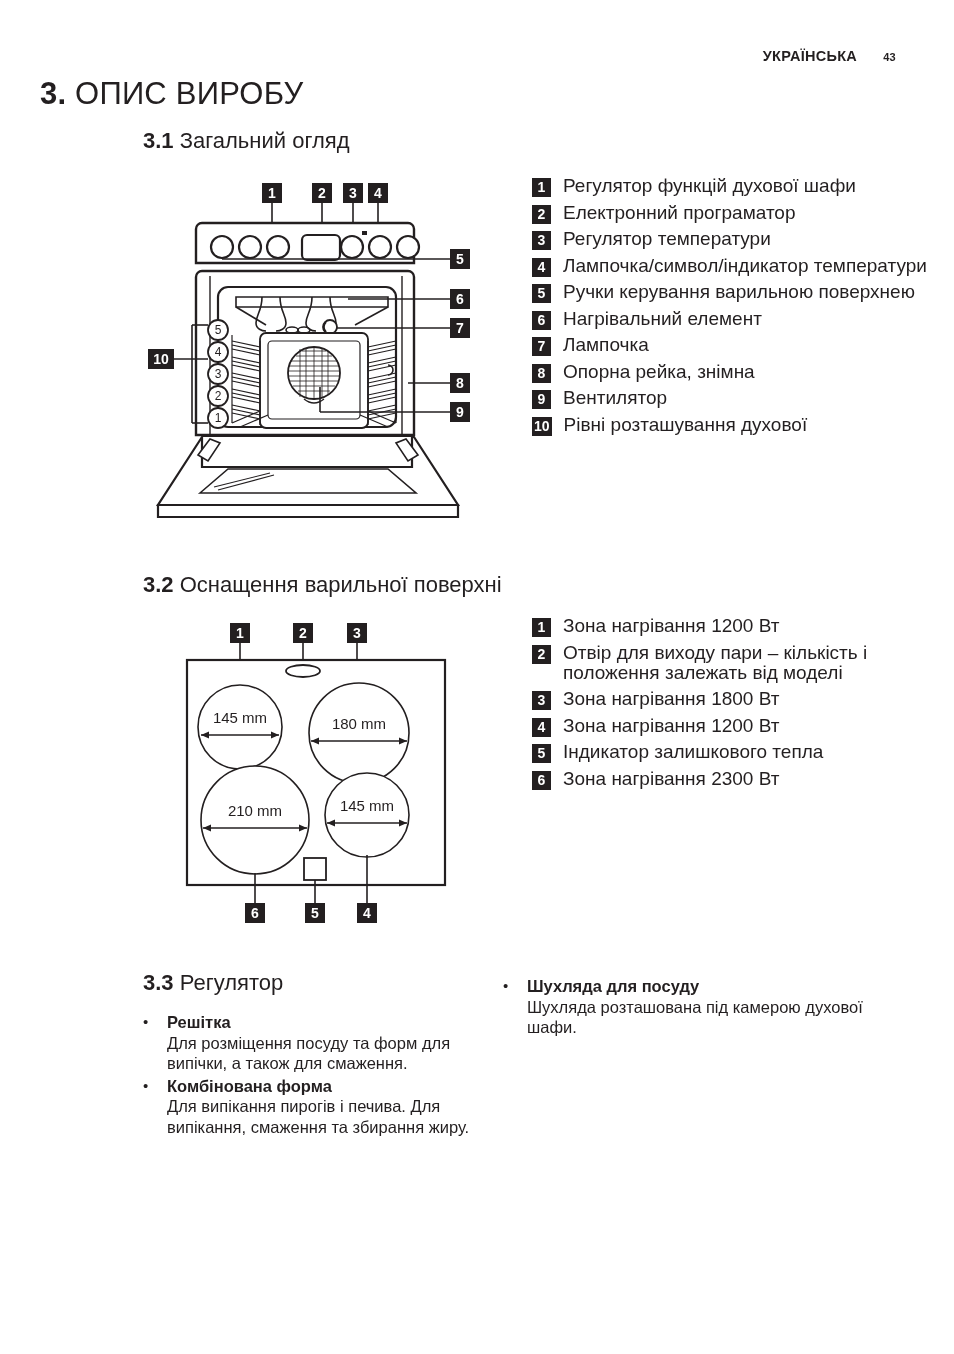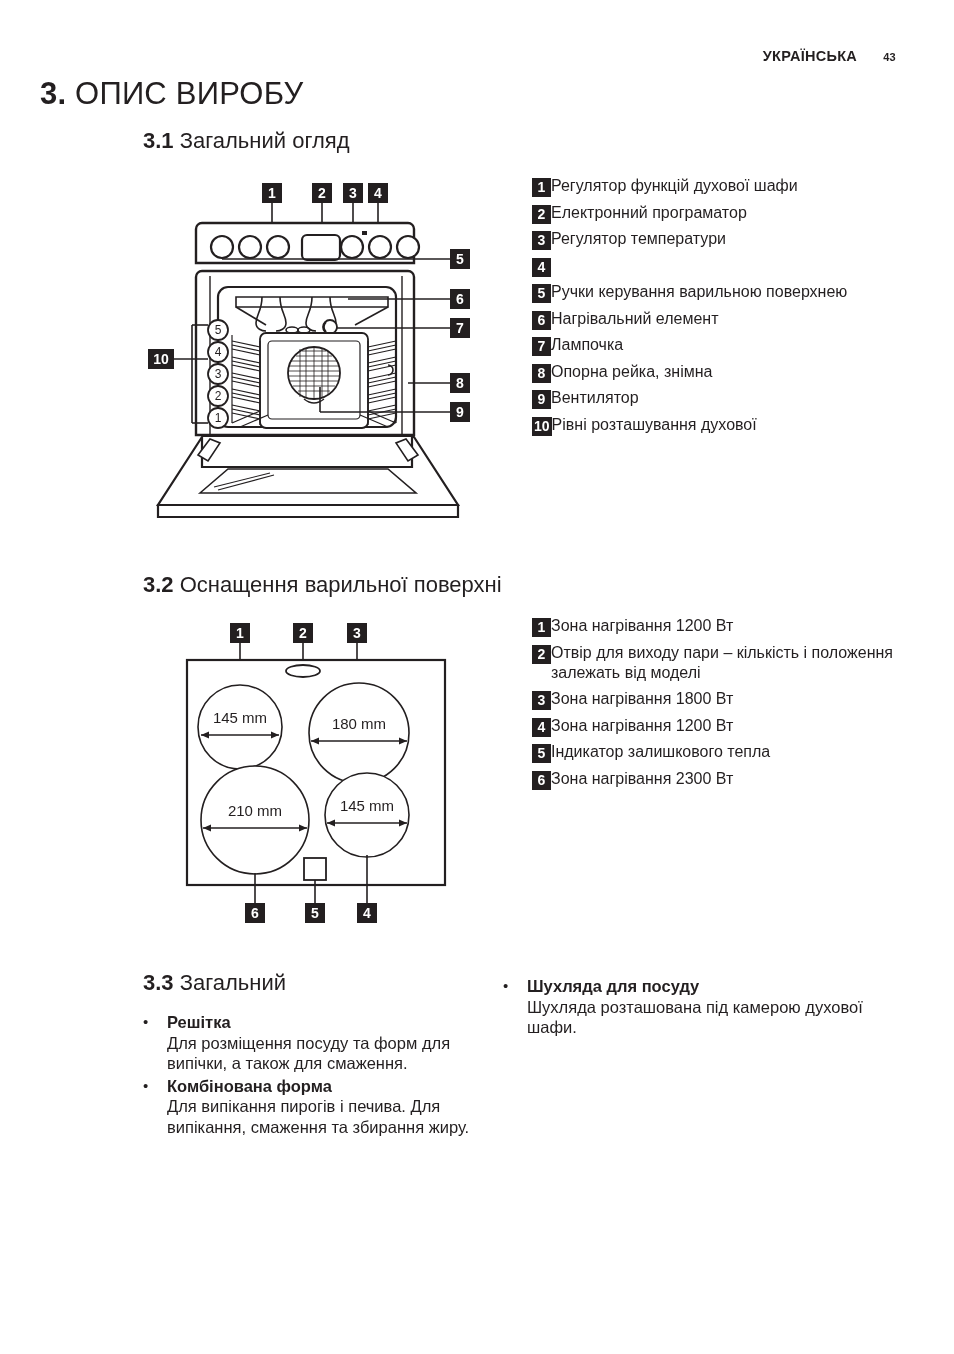--- a/index.html
+++ b/index.html
@@ -87,7 +87,8 @@
     margin-top: 2px;
   }
   .legend-text {
-    font-size: 16px;
+    margin-left: 12px;
+    font-size: 19px;
     line-height: 20.5px;
   }
 

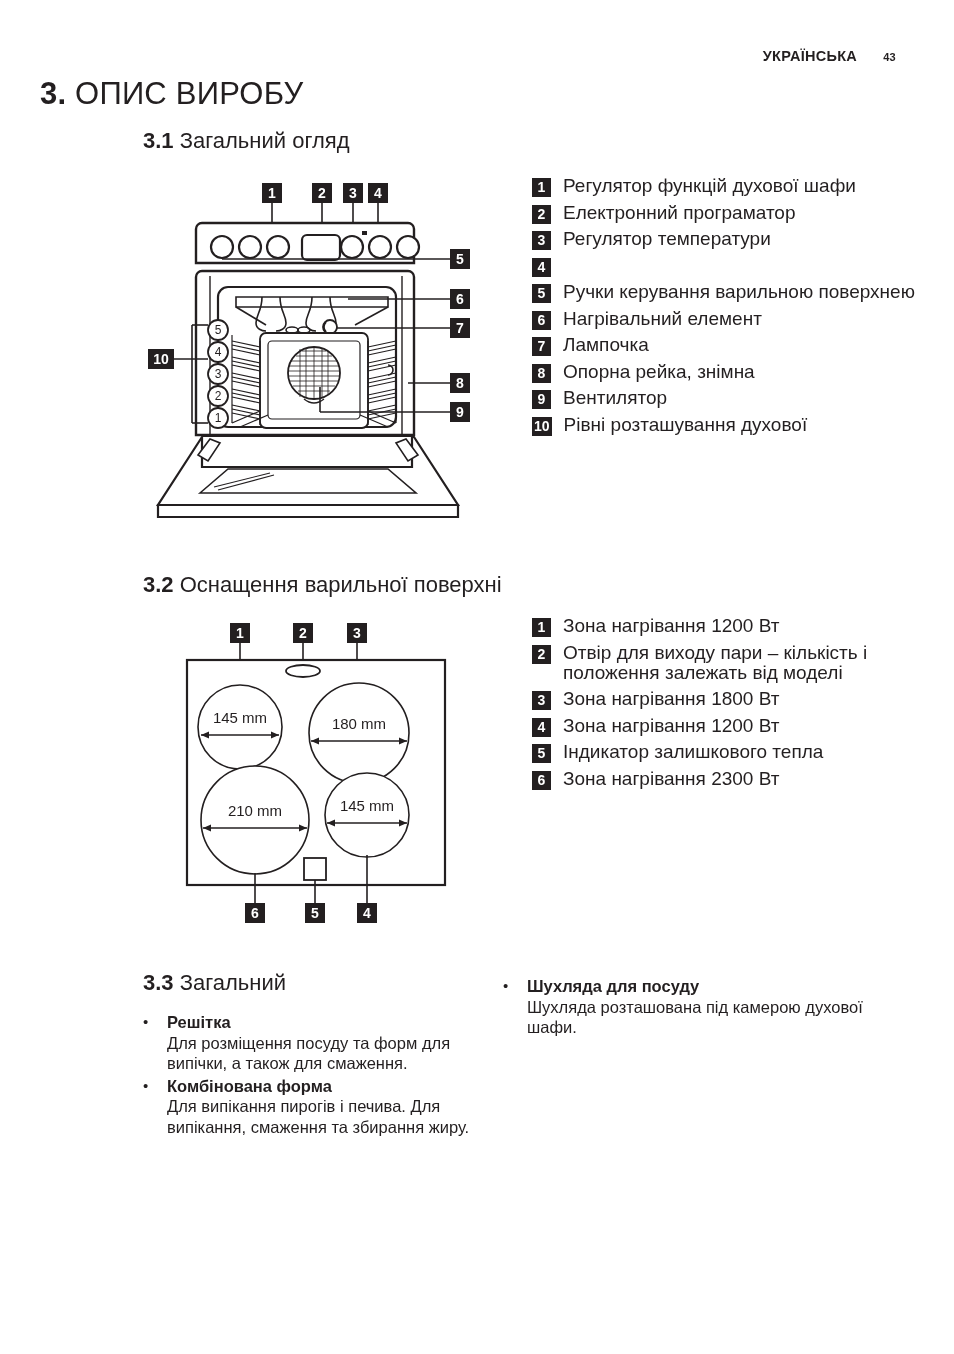--- a/index.html
+++ b/index.html
@@ -369,6 +369,7 @@
     </div>
     <div class="legend-row">
       <span class="badge">4</span>
+      <span class="legend-text">Лампочка/символ/індикатор температури</span>
     </div>
     <div class="legend-row">
       <span class="badge">5</span>

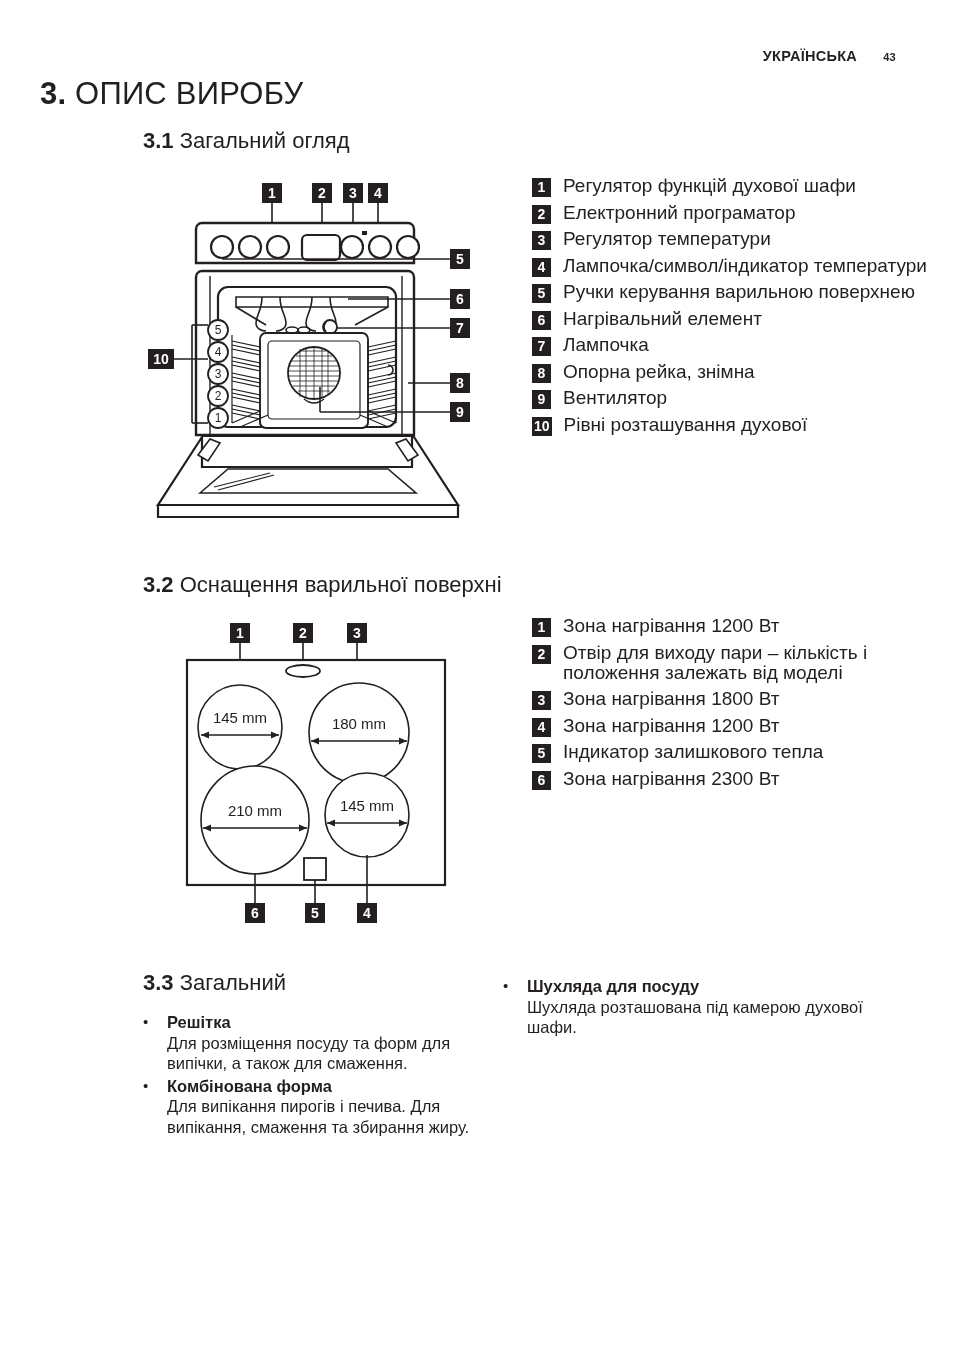--- a/index.html
+++ b/index.html
@@ -518,7 +518,7 @@
 
   <div class="section-title" id="sec33">
     <span class="num">3.3</span>
-    <span>Загальний</span>
+    <span>Регулятор</span>
   </div>
 
   <div class="acc-list" id="acc-left">

